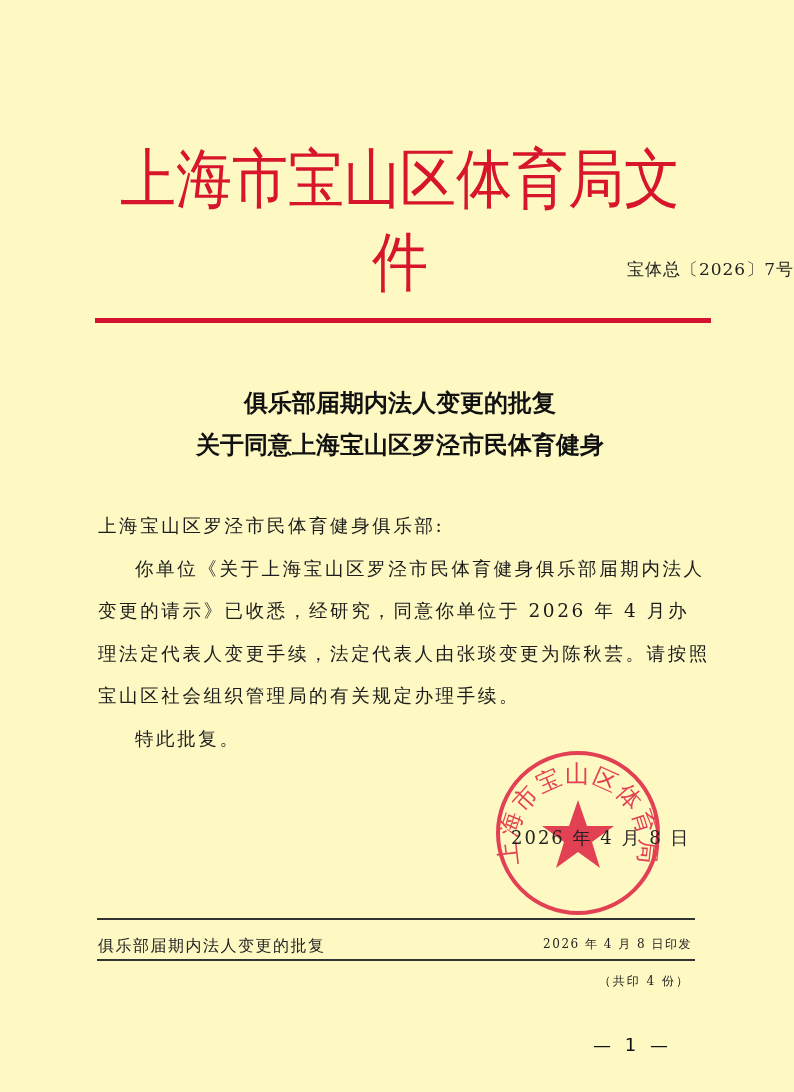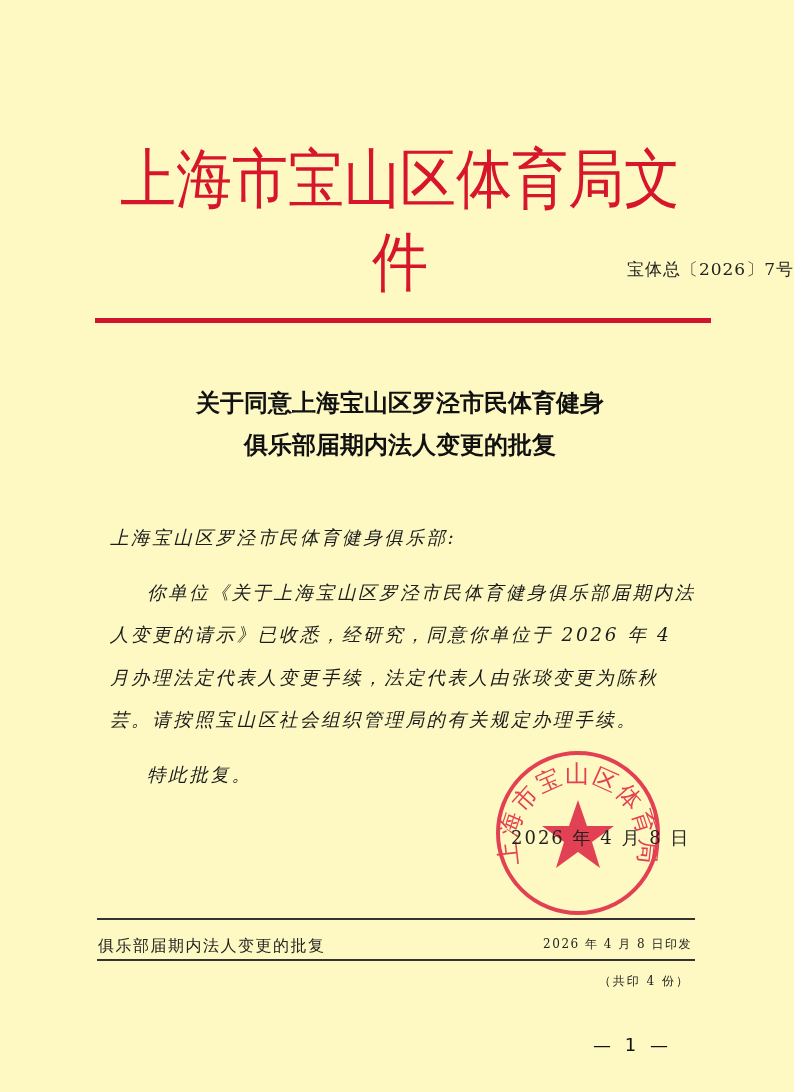--- a/index.html
+++ b/index.html
@@ -53,8 +53,8 @@
   <div class="red-rule"></div>
 
   <div class="title">
+    <div>俱乐部届期内法人变更的批复</div>
     <div>关于同意上海宝山区罗泾市民体育健身</div>
-    <div>俱乐部届期内法人变更的批复</div>
   </div>
 
   <div class="body">

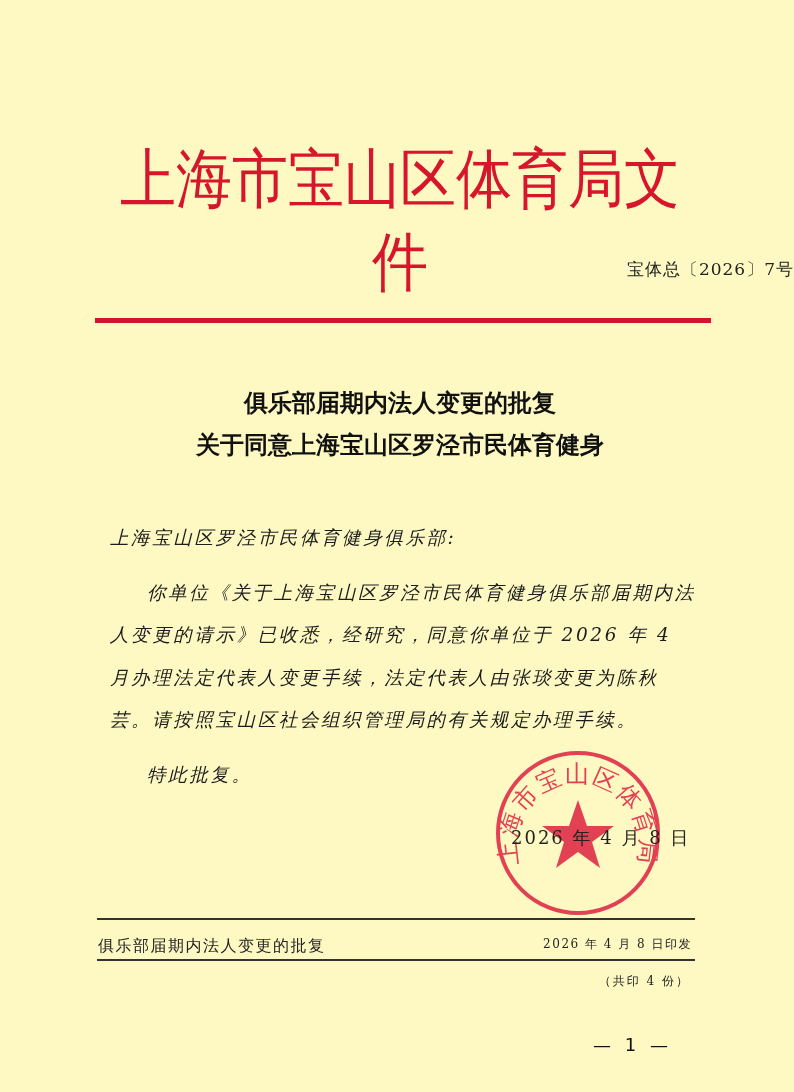--- a/index.html
+++ b/index.html
@@ -24,7 +24,7 @@
 
   .body { position: absolute; left: 98px; width: 612px; top: 505px;
           font-size: 18.5px; line-height: 42.5px; color: #1c1c1c; letter-spacing: 2.6px; }
-  .body p { margin: 12px; font-style: italic; }
+  .body p { margin: 0; }
   .indent { text-indent: 37px; }
 
   .sign-date { position: absolute; left: 481px; top: 826px; font-size: 18px; color: #222;

